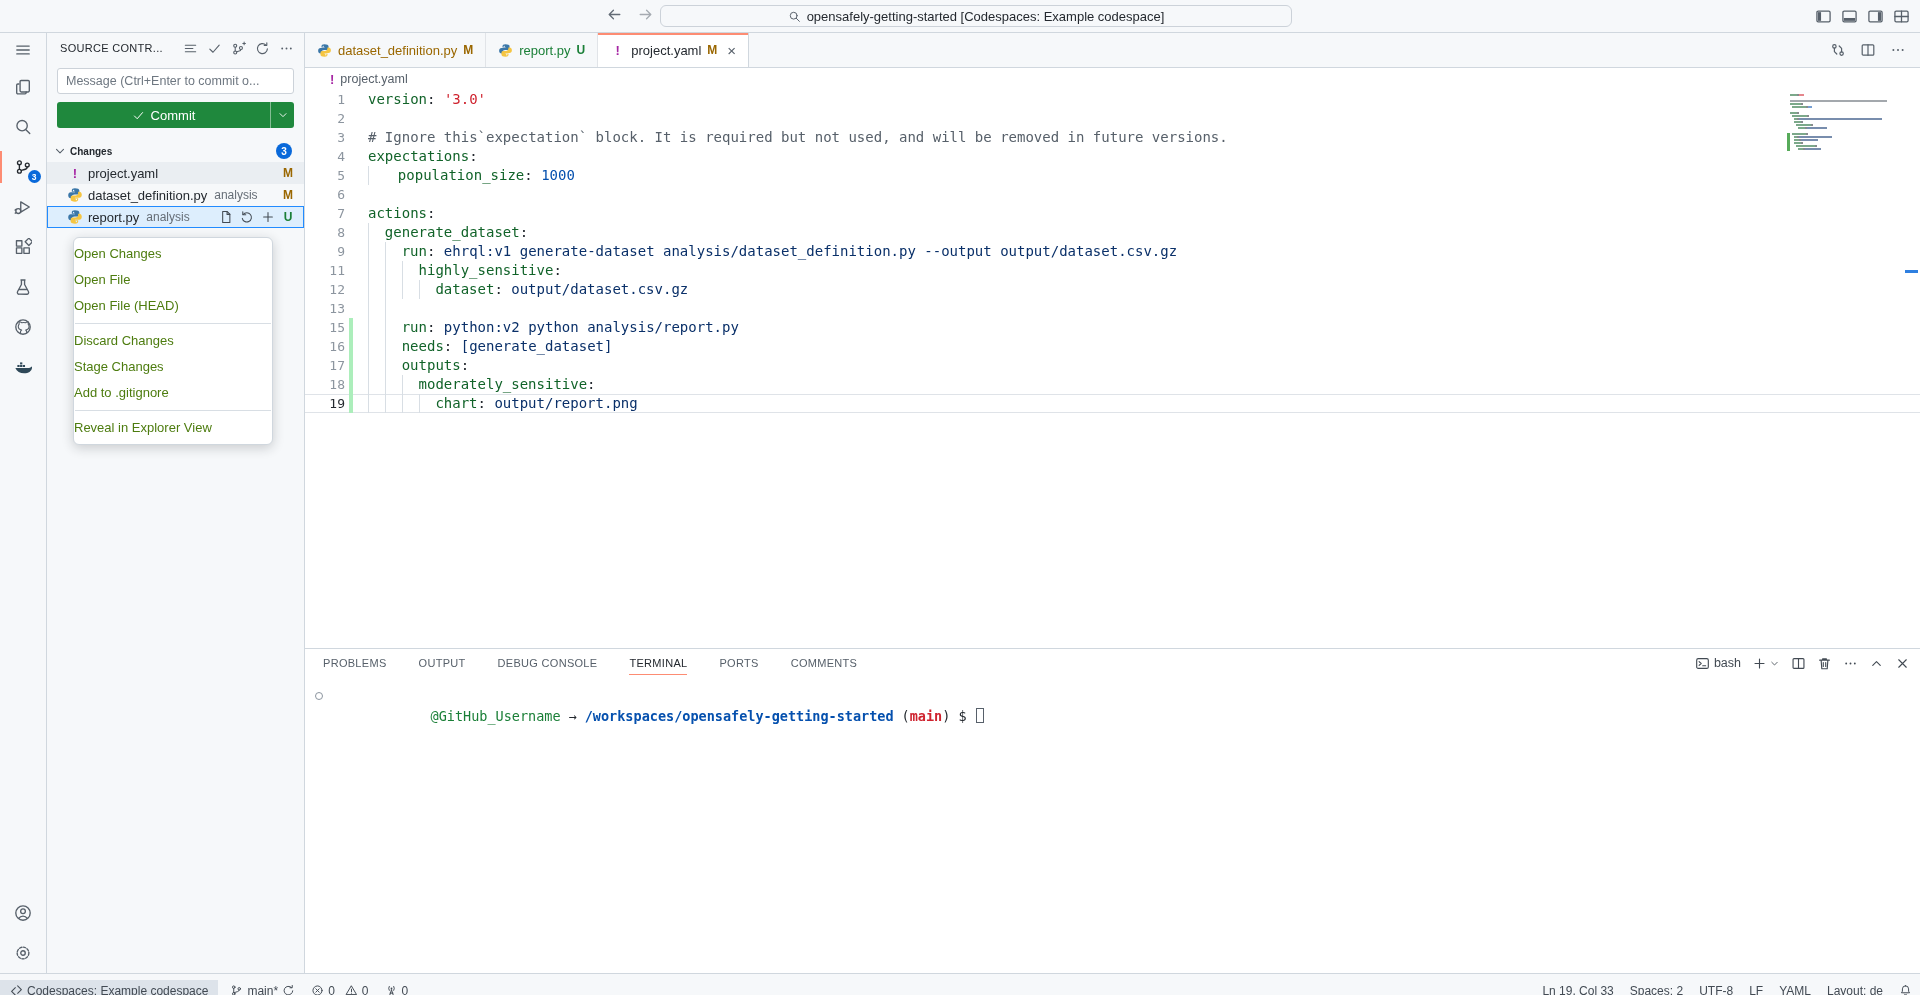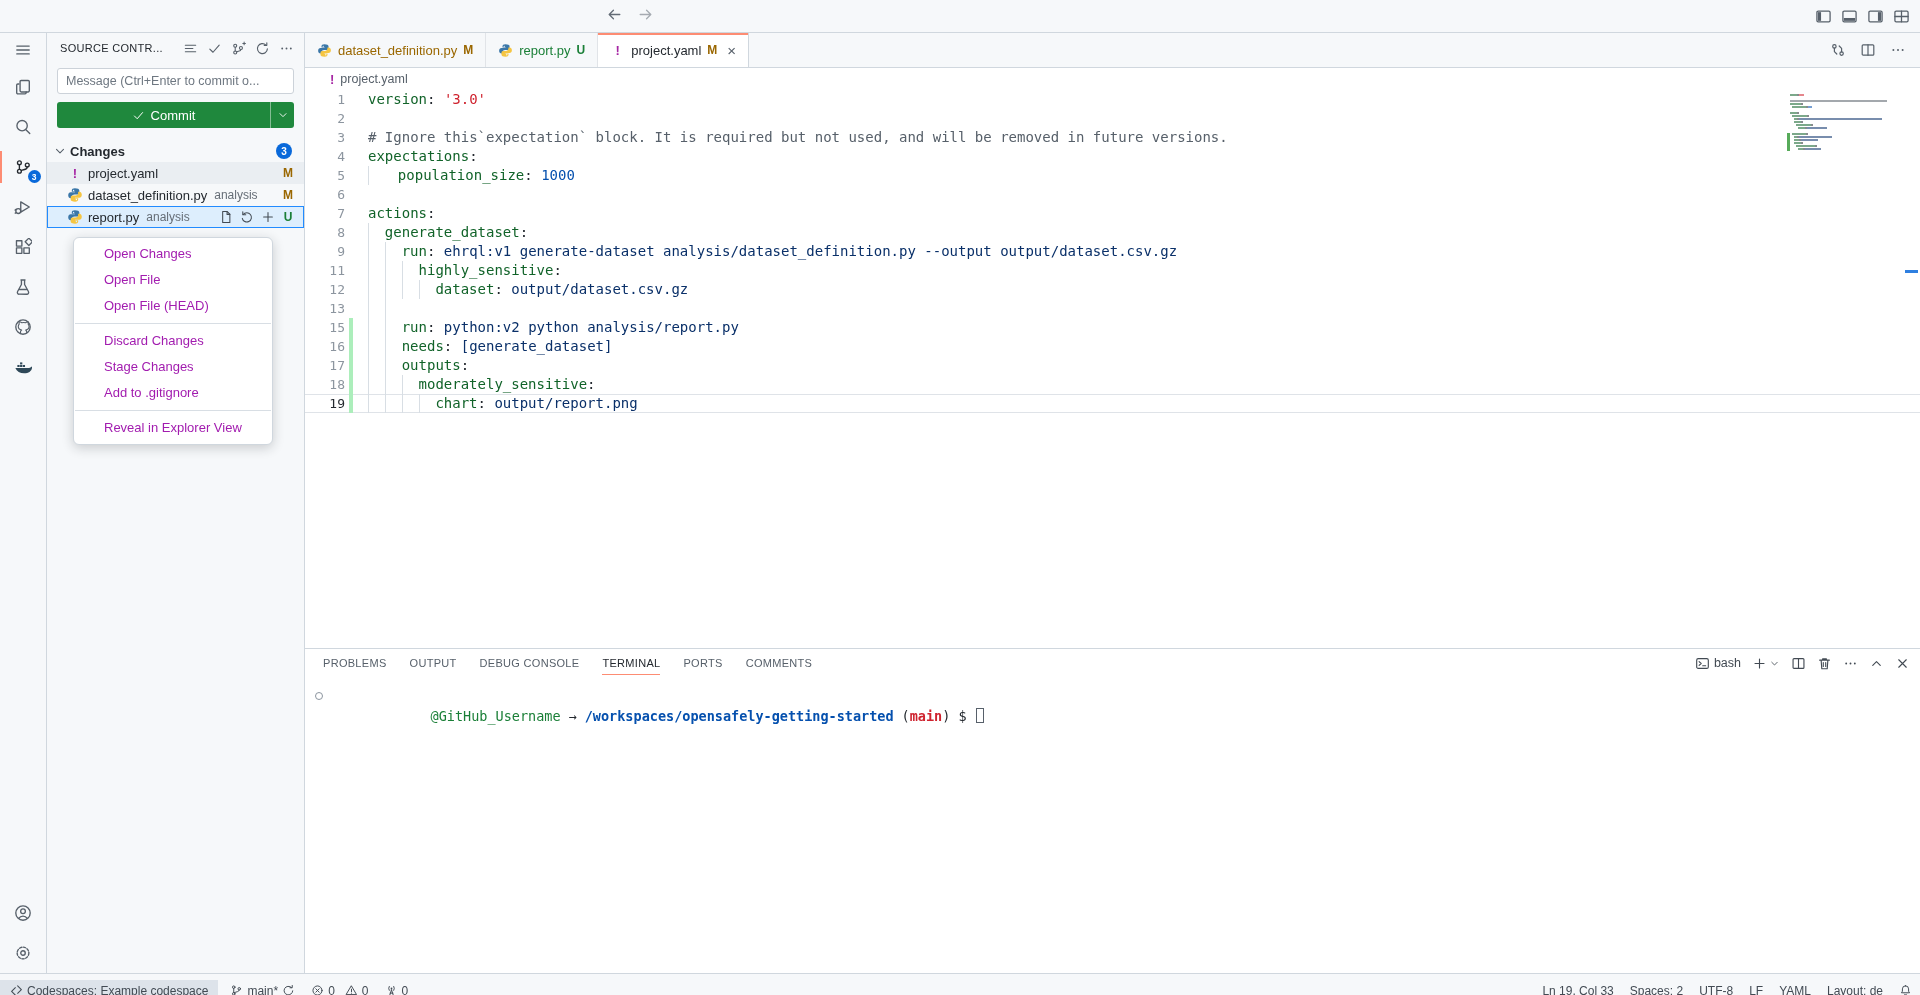--- a/index.html
+++ b/index.html
@@ -159,6 +159,15 @@
             <path d="M3 8h10M9 4l4 4-4 4"></path>
           </svg>
         </span>
+    </div>
+    <div class="command-center">
+      <span class="icon">
+          <svg viewBox="0 0 16 16" fill="none" stroke="currentColor" stroke-width="1.2" stroke-linecap="round" stroke-linejoin="round">
+            <circle cx="7" cy="7" r="4.2"></circle>
+            <path d="M10.2 10.2 14 14"></path>
+          </svg>
+        </span>
+      <span>opensafely-getting-started [Codespaces: Example codespace]</span>
     </div>
     <div class="tb-right">
       <span class="icon">

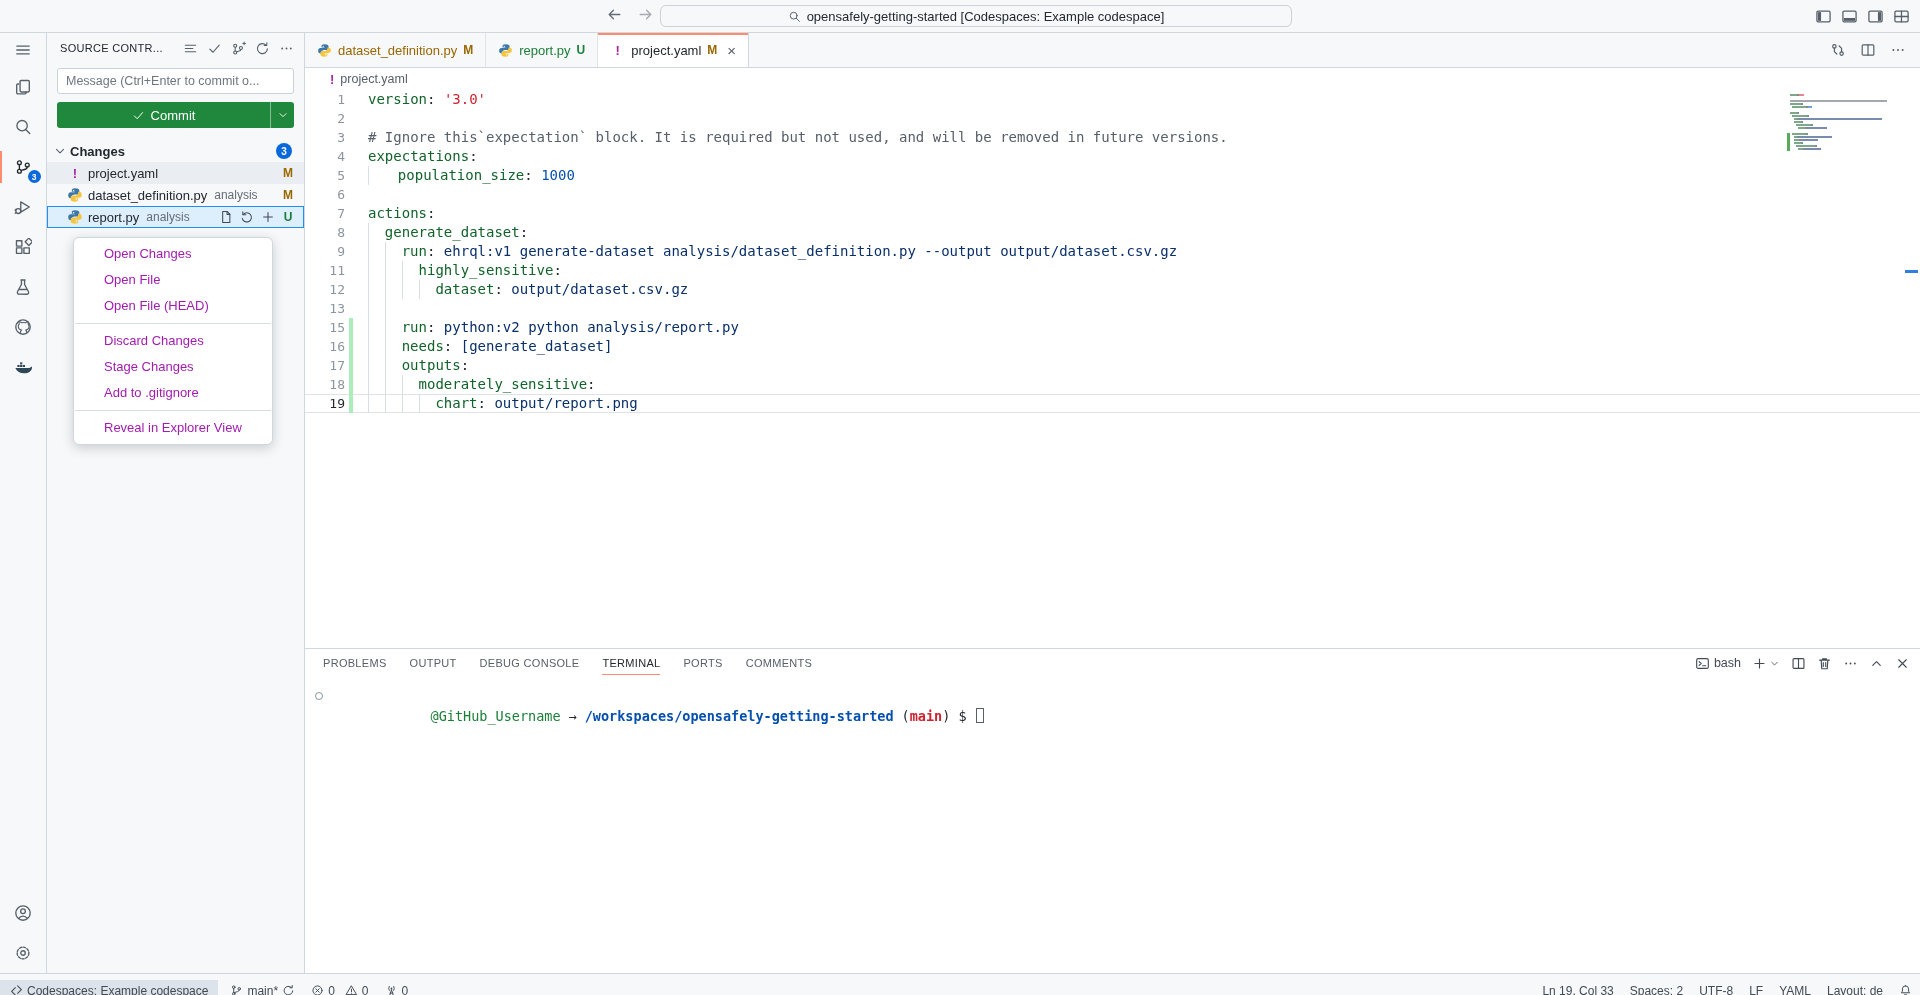--- a/index.html
+++ b/index.html
@@ -54,7 +54,7 @@
   .commit-dd .icon { width:12px; height:12px; }
   .sect { display:flex; align-items:center; height:22px; margin-top:12px; padding:0 12px 0 6px; gap:3px; }
   .sect .icon { width:14px; height:14px; color:#57606a; }
-  .sect-label { font-size:13px; font-weight:700; }
+  .sect-label { font-size:10px; font-weight:700; }
   .cbadge { margin-left:auto; min-width:16px; height:16px; border-radius:8px; background:var(--badge,#0969da);
     color:#fff; font-size:10px; font-weight:700; display:flex; align-items:center; justify-content:center; padding:0 4px; }
   .frow { display:flex; align-items:center; height:22px; padding:0 10px 0 20px; gap:5px; font-size:13px; position:relative; }

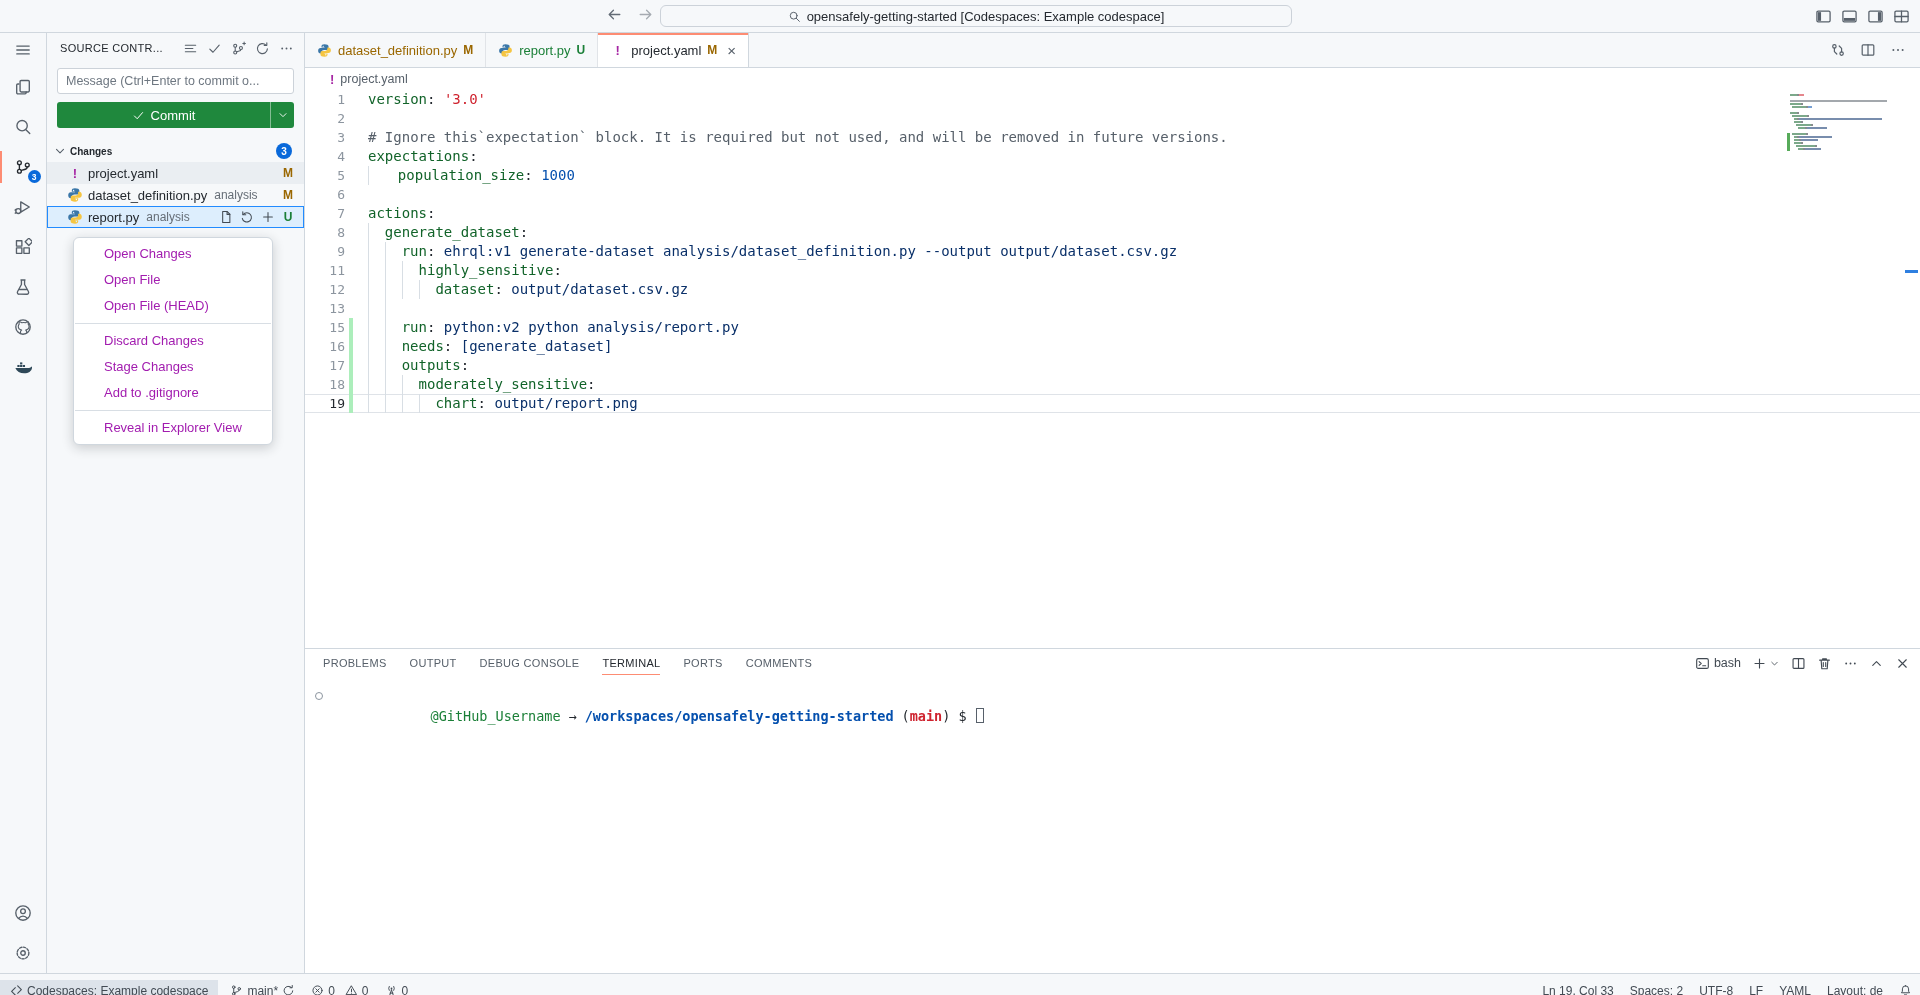--- a/index.html
+++ b/index.html
@@ -74,7 +74,7 @@
   .ctxmenu { position:absolute; left:73px; top:237px; width:200px; background:#fff;
     border:1px solid #d0d7de; border-radius:6px; box-shadow:0 3px 12px rgba(27,31,36,.2);
     padding:3px 0; z-index:60; }
-  .mi { height:26px; line-height:26px; padding-left:30px; font-size:13px; color:#a21caf; }
+  .mi { height:26px; line-height:26px; font-size:13px; color:#4d7c0f; }
   .msep { height:1px; background:#d8dee4; margin:4px 1px; }
 
   

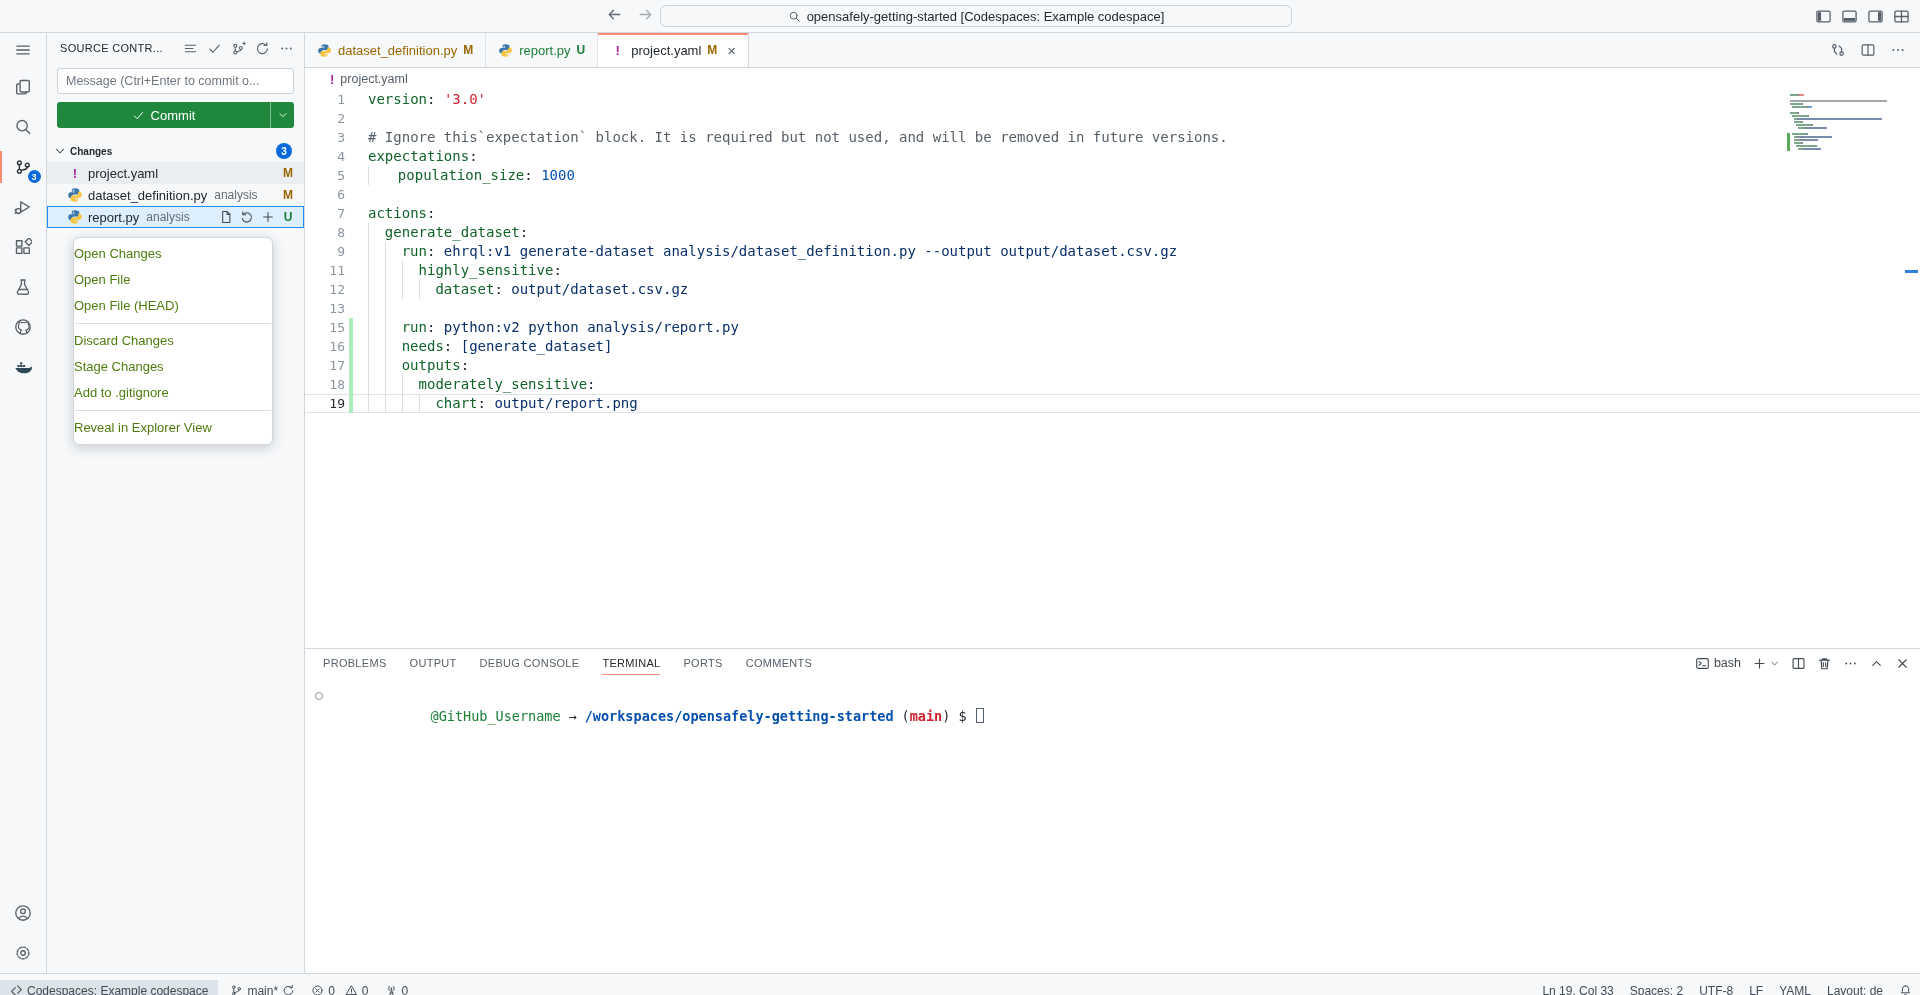--- a/index.html
+++ b/index.html
@@ -110,7 +110,7 @@
   
   .panel { height:325px; flex:none; border-top:1px solid #d0d7de; background:#fff; display:flex; flex-direction:column; }
   .phead { height:28px; flex:none; display:flex; align-items:center; padding:0 10px 0 18px; }
-  .ptabs { display:flex; gap:23px; height:100%; }
+  .ptabs { display:flex; gap:32px; height:100%; }
   .ptab { display:flex; align-items:center; position:relative; font-size:11px; letter-spacing:.3px; color:#57606a; }
   .ptab.active { color:#24292f; }
   .ptab.active::after { content:''; position:absolute; left:0; right:0; bottom:2px; height:1.5px; background:var(--accent,#fd8c73); }

